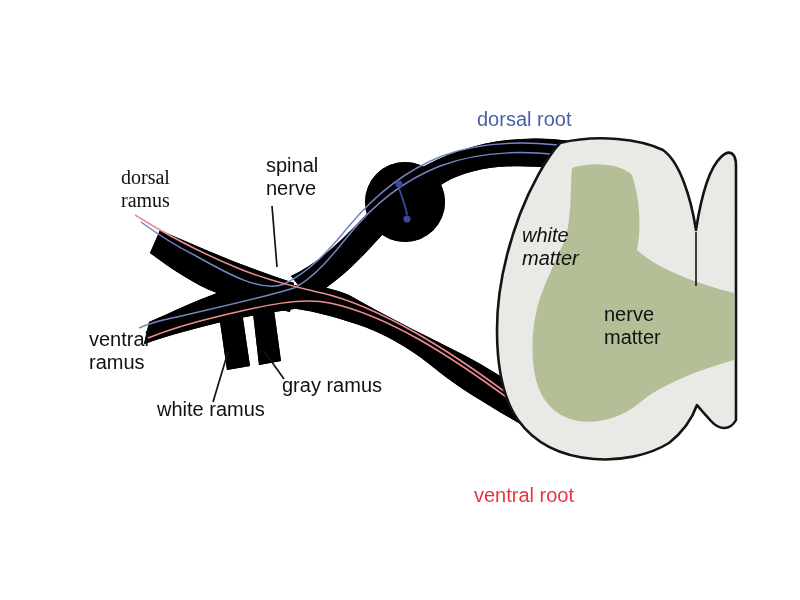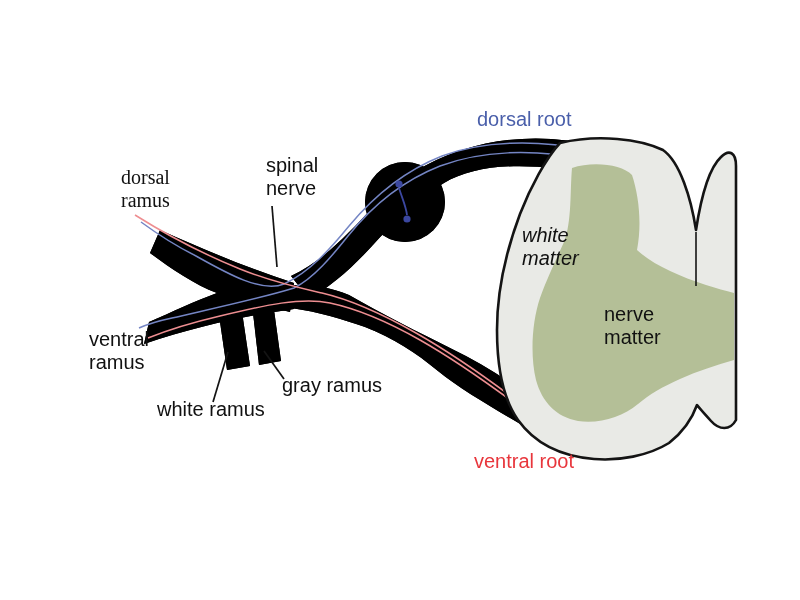--- a/index.html
+++ b/index.html
@@ -13,7 +13,7 @@
   .lbl{position:absolute;font-size:20px;line-height:23px;color:#111111;
        white-space:pre-line;letter-spacing:0px;}
   .lbl.blue{color:#4a5faa;}
-  .lbl.red{color:#e8363c;}
+  .lbl.red{color:#e8363c;margin-top:34px;}
 </style>
 </head>
 <body>

